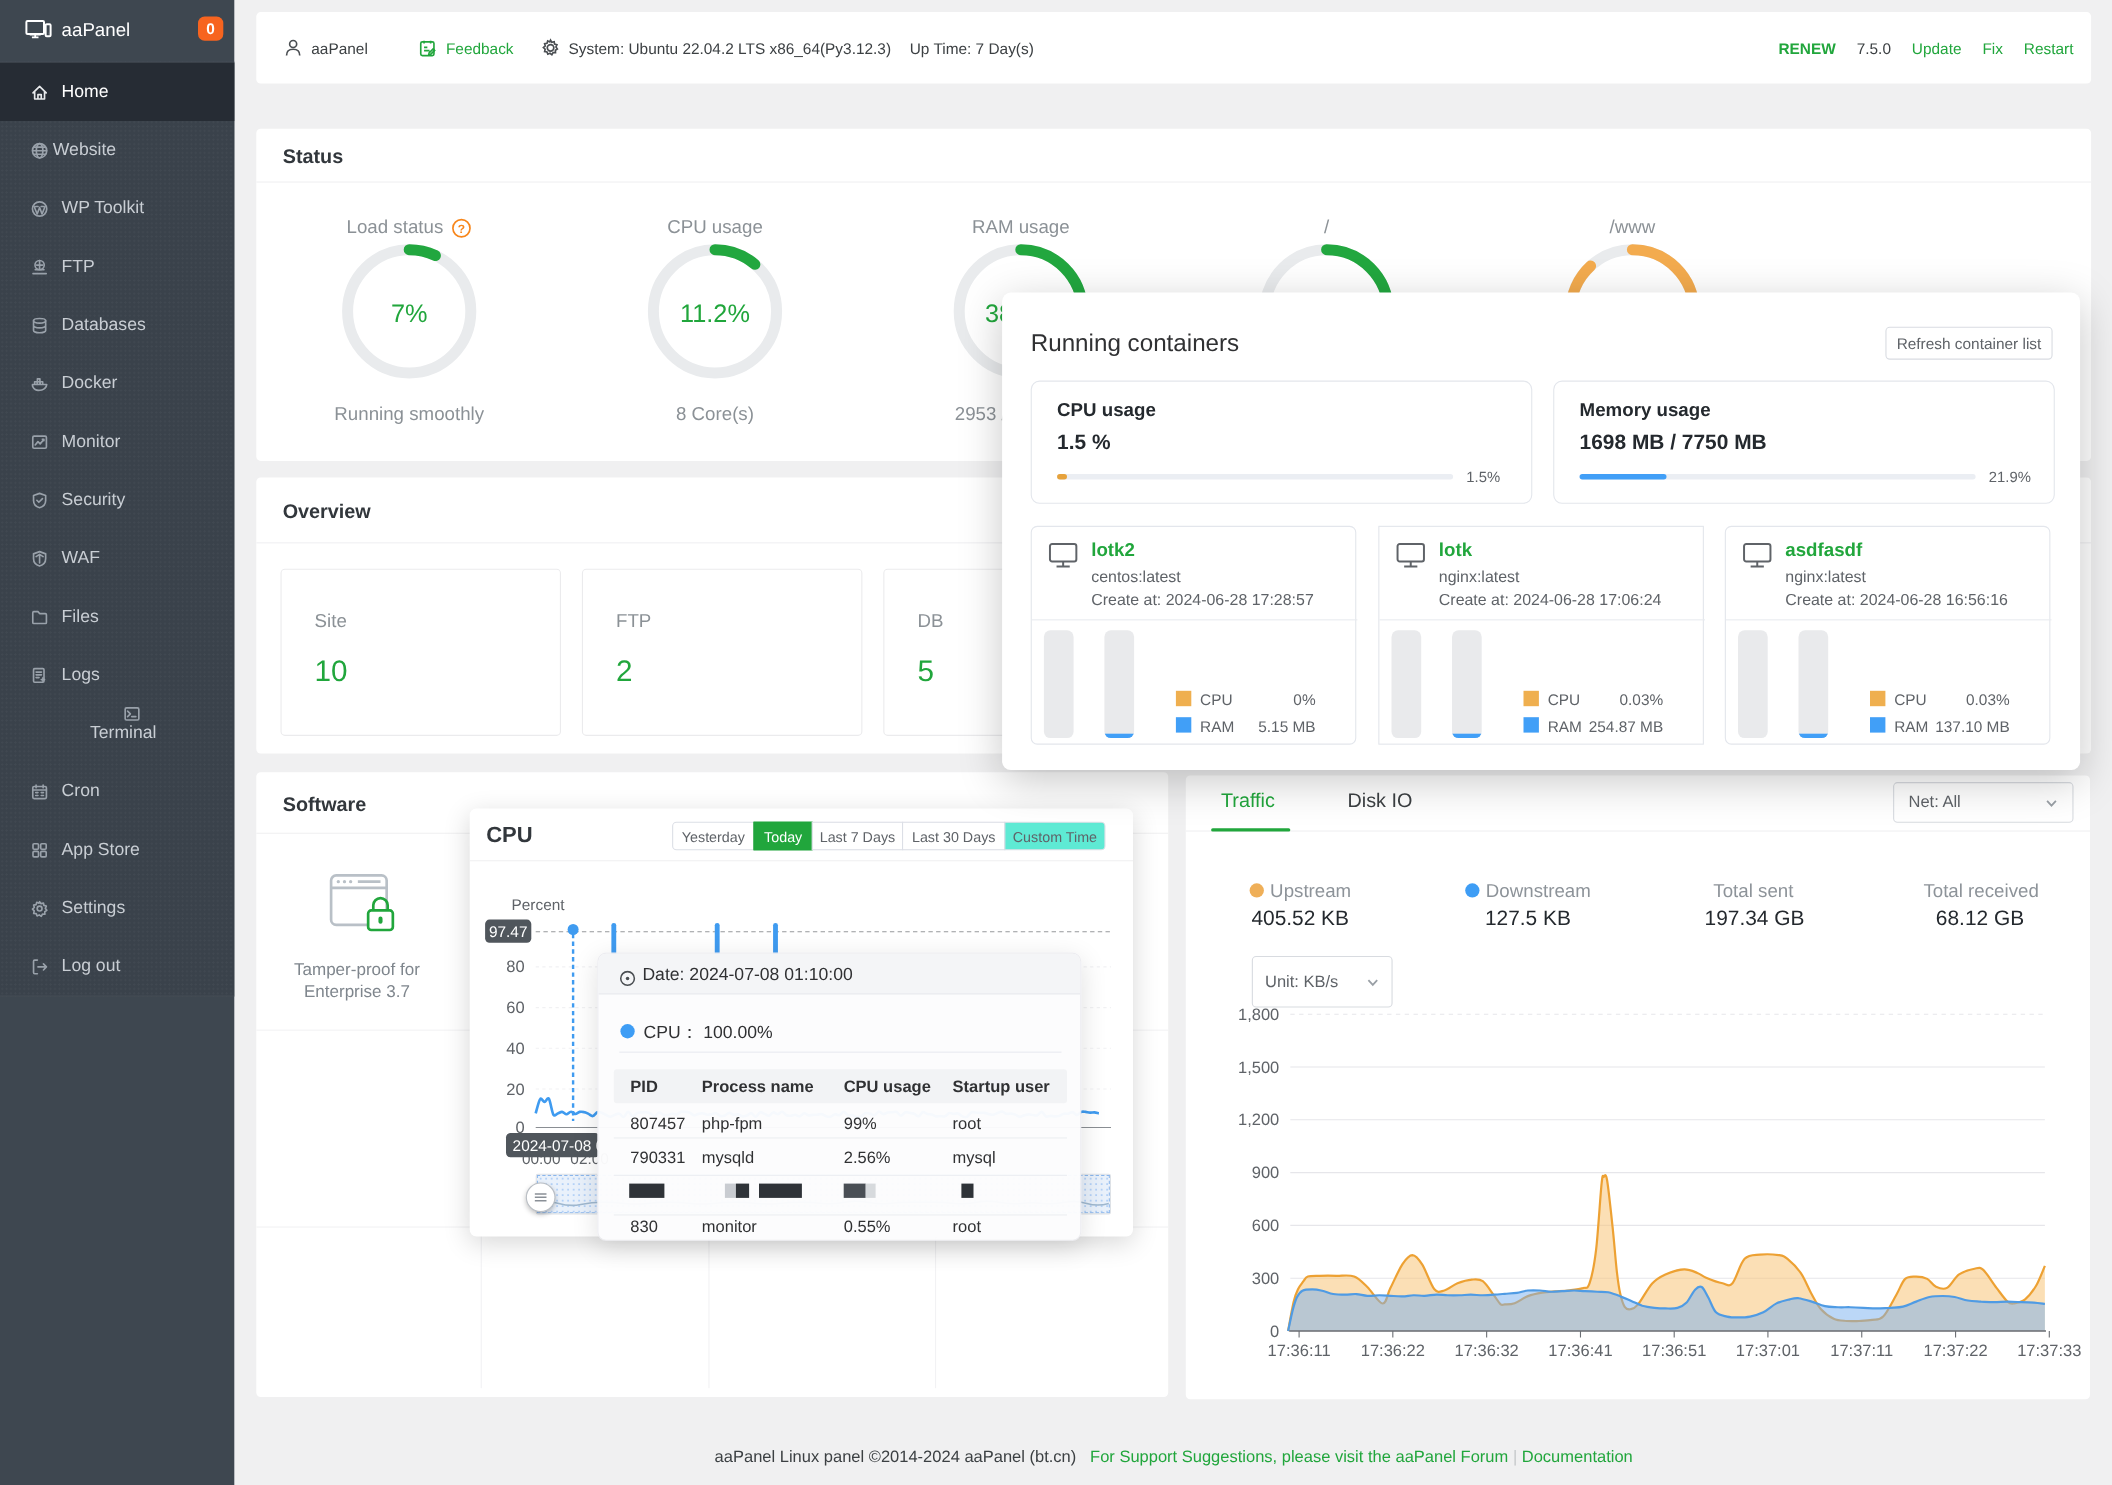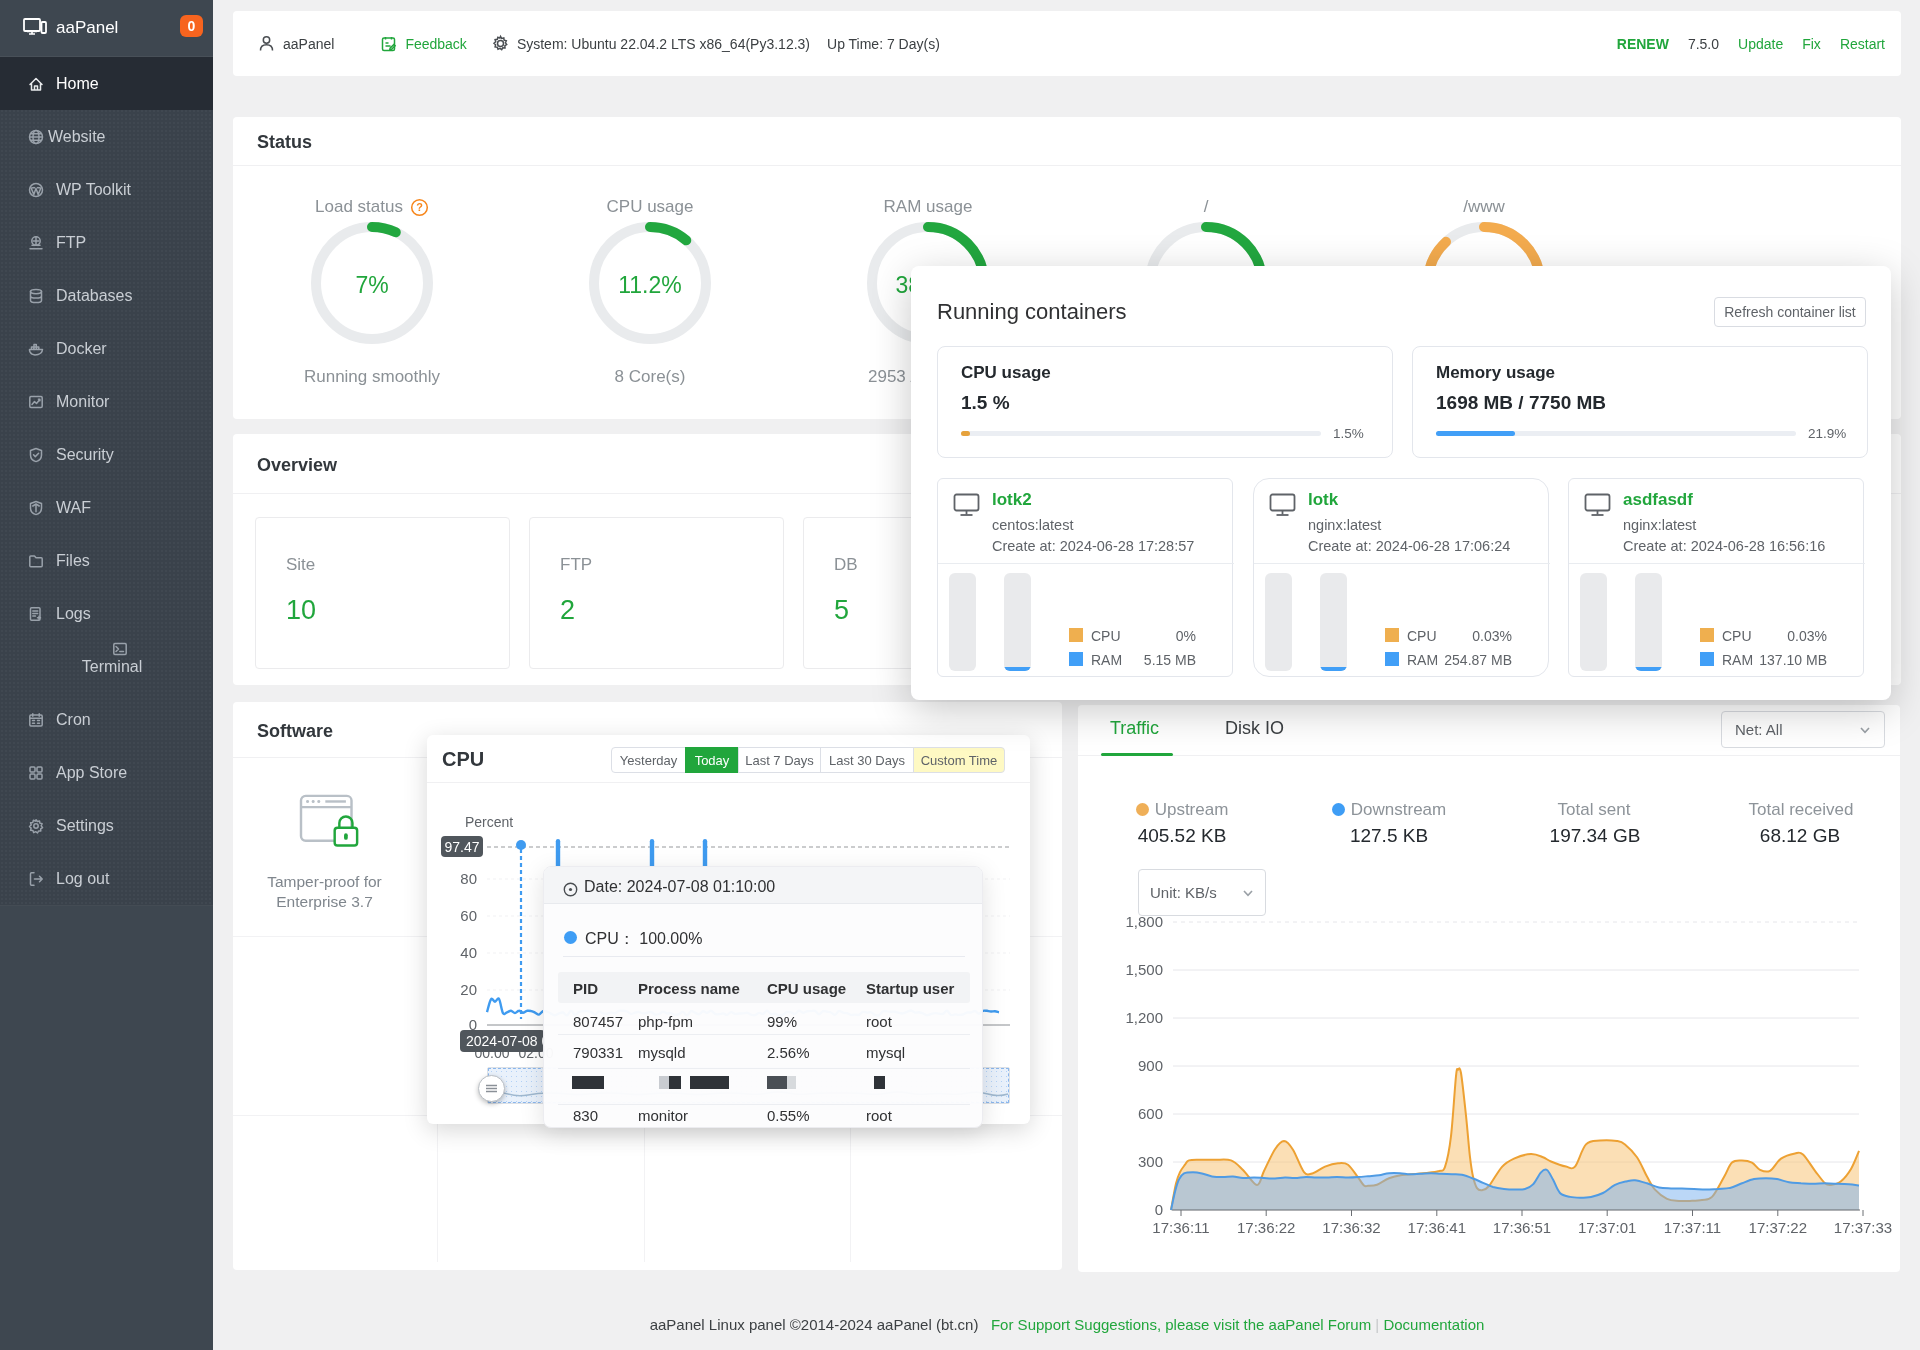--- a/index.html
+++ b/index.html
@@ -445,7 +445,7 @@
       <div class="abs" style="left:153px;top:173px;font-size:14px;color:#5f6368;">RAM</div>
       <div class="abs" style="left:186px;top:173px;width:72px;text-align:right;font-size:14px;color:#5f6368;white-space:nowrap;">5.15 MB</div>
     </div>
-    <div class="abs" style="left:342px;top:212px;width:296px;height:199px;border:1px solid #e3e6ec;border-radius:16px;">
+    <div class="abs" style="left:342px;top:212px;width:296px;height:199px;border:1px solid #e3e6ec;border-radius:0;">
       <svg class="abs" style="left:15px;top:14px;" width="27" height="24" viewBox="0 0 27 24" fill="none" stroke="#5f6368" stroke-width="1.8">
         <rect x="1.5" y="1.5" width="24" height="16" rx="2"></rect>
         <line x1="13.5" y1="17.5" x2="13.5" y2="21.5"></line>

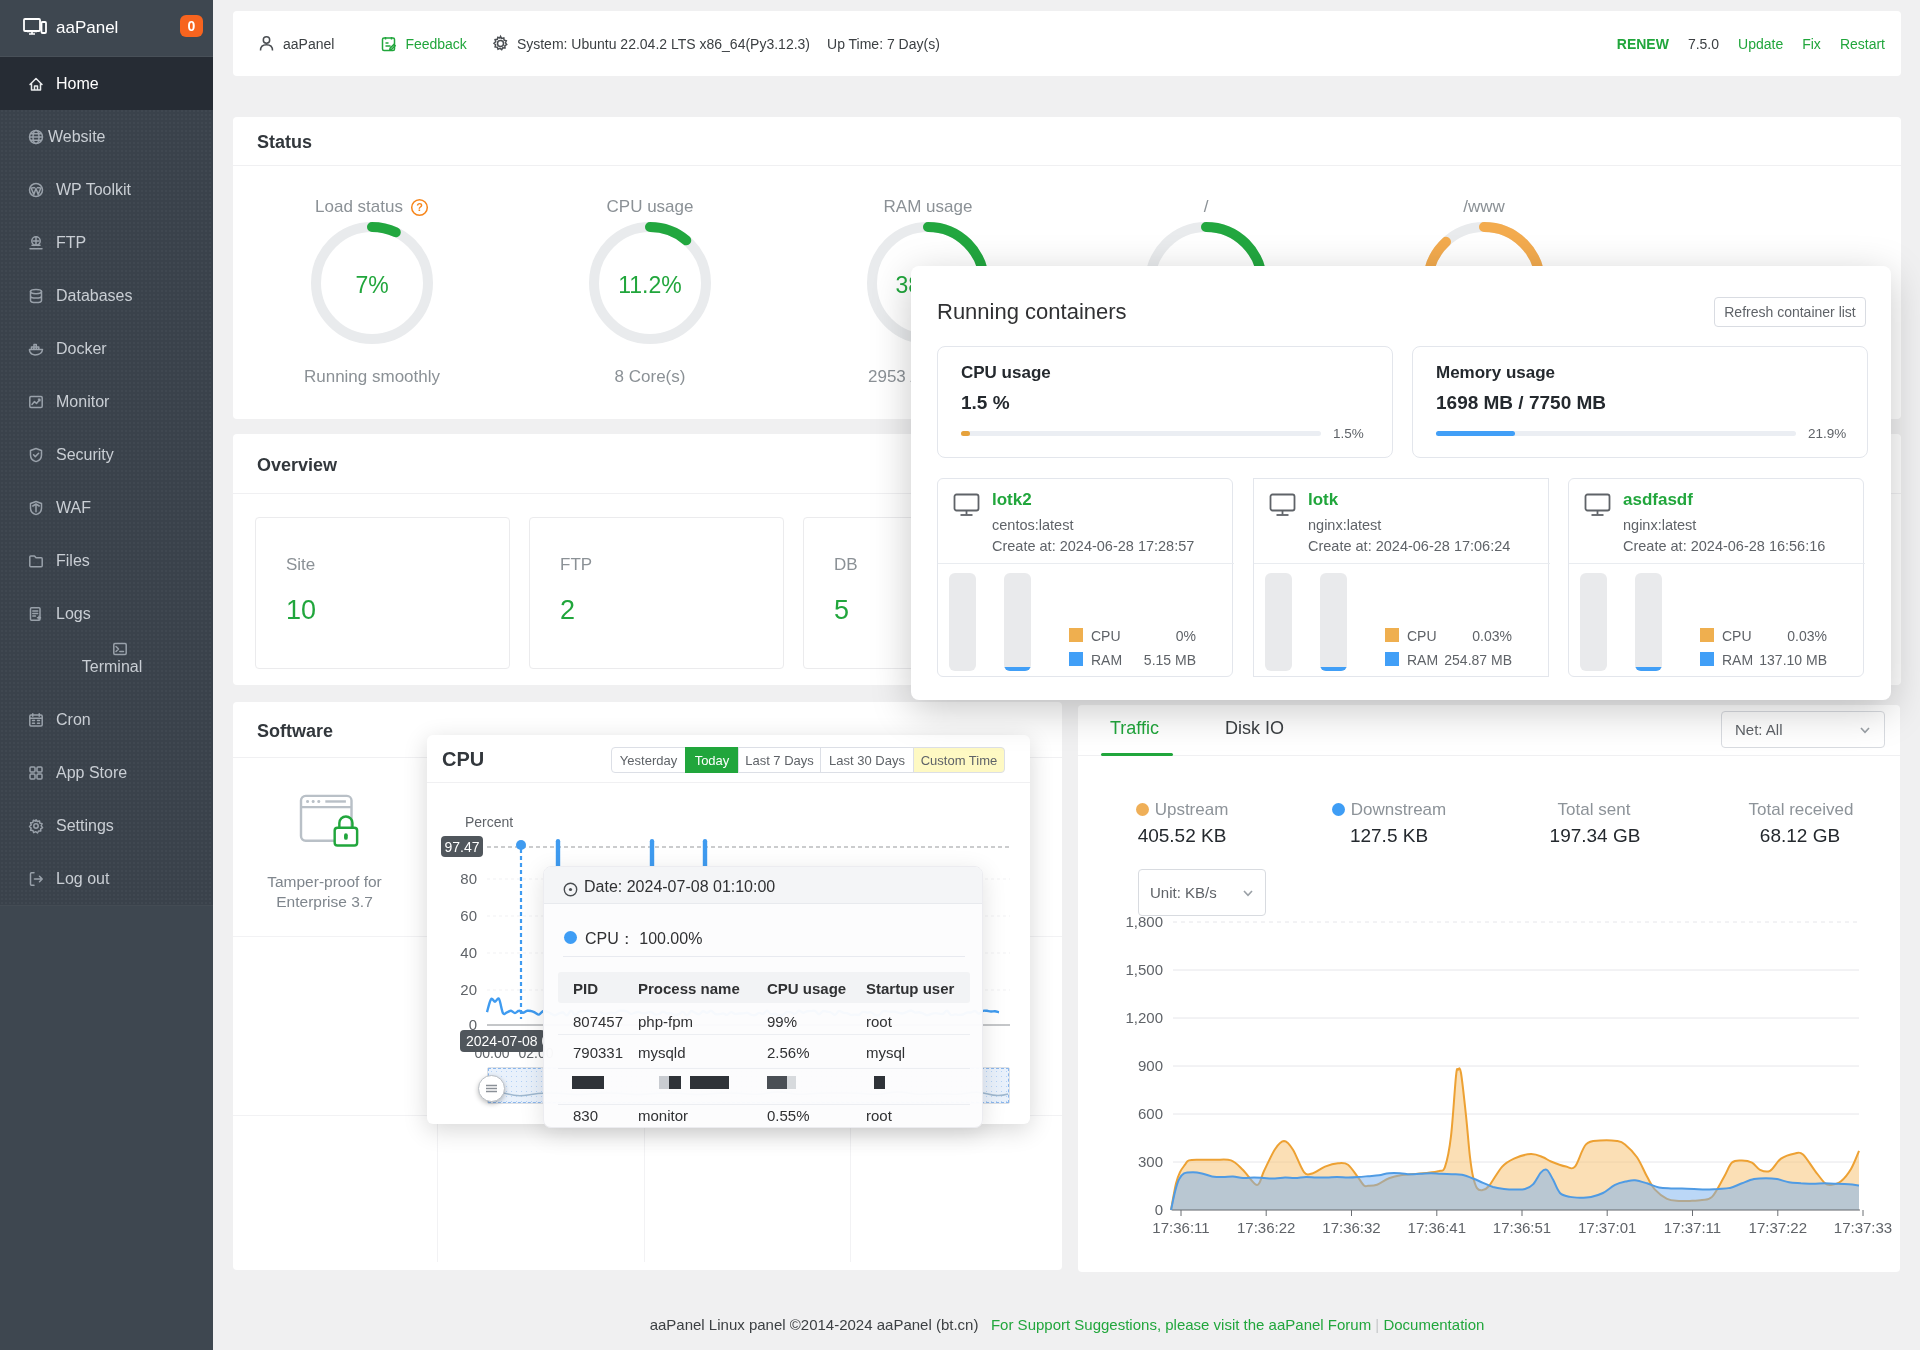--- a/index.html
+++ b/index.html
@@ -328,7 +328,7 @@
       <div style="width:54px;height:26px;background:#21a63c;color:#fff;border:1px solid #21a63c;margin-left:-1px;font-size:13px;display:flex;align-items:center;justify-content:center;white-space:nowrap;">Today</div>
       <div style="width:83px;height:26px;background:#fff;color:#5f6368;border:1px solid #dcdfe6;margin-left:-1px;font-size:13px;display:flex;align-items:center;justify-content:center;white-space:nowrap;">Last 7 Days</div>
       <div style="width:94px;height:26px;background:#fff;color:#5f6368;border:1px solid #dcdfe6;margin-left:-1px;font-size:13px;display:flex;align-items:center;justify-content:center;white-space:nowrap;">Last 30 Days</div>
-      <div style="width:92px;height:26px;background:#fef9c3;color:#5f6368;border:1px solid #dcdfe6;border-radius:0 4px 4px 0;margin-left:-1px;font-size:13px;display:flex;align-items:center;justify-content:center;white-space:nowrap;">Custom Time</div>
+      <div style="width:92px;height:26px;background:#5eead4;color:#5f6368;border:1px solid #dcdfe6;border-radius:0 4px 4px 0;margin-left:-1px;font-size:13px;display:flex;align-items:center;justify-content:center;white-space:nowrap;">Custom Time</div>
     </div>
     <div class="abs" style="left:0;top:47px;width:603px;border-top:1px solid #f0f0f2;"></div>
     <div class="abs" style="left:38px;top:79px;font-size:14px;color:#5f6368;">Percent</div>

